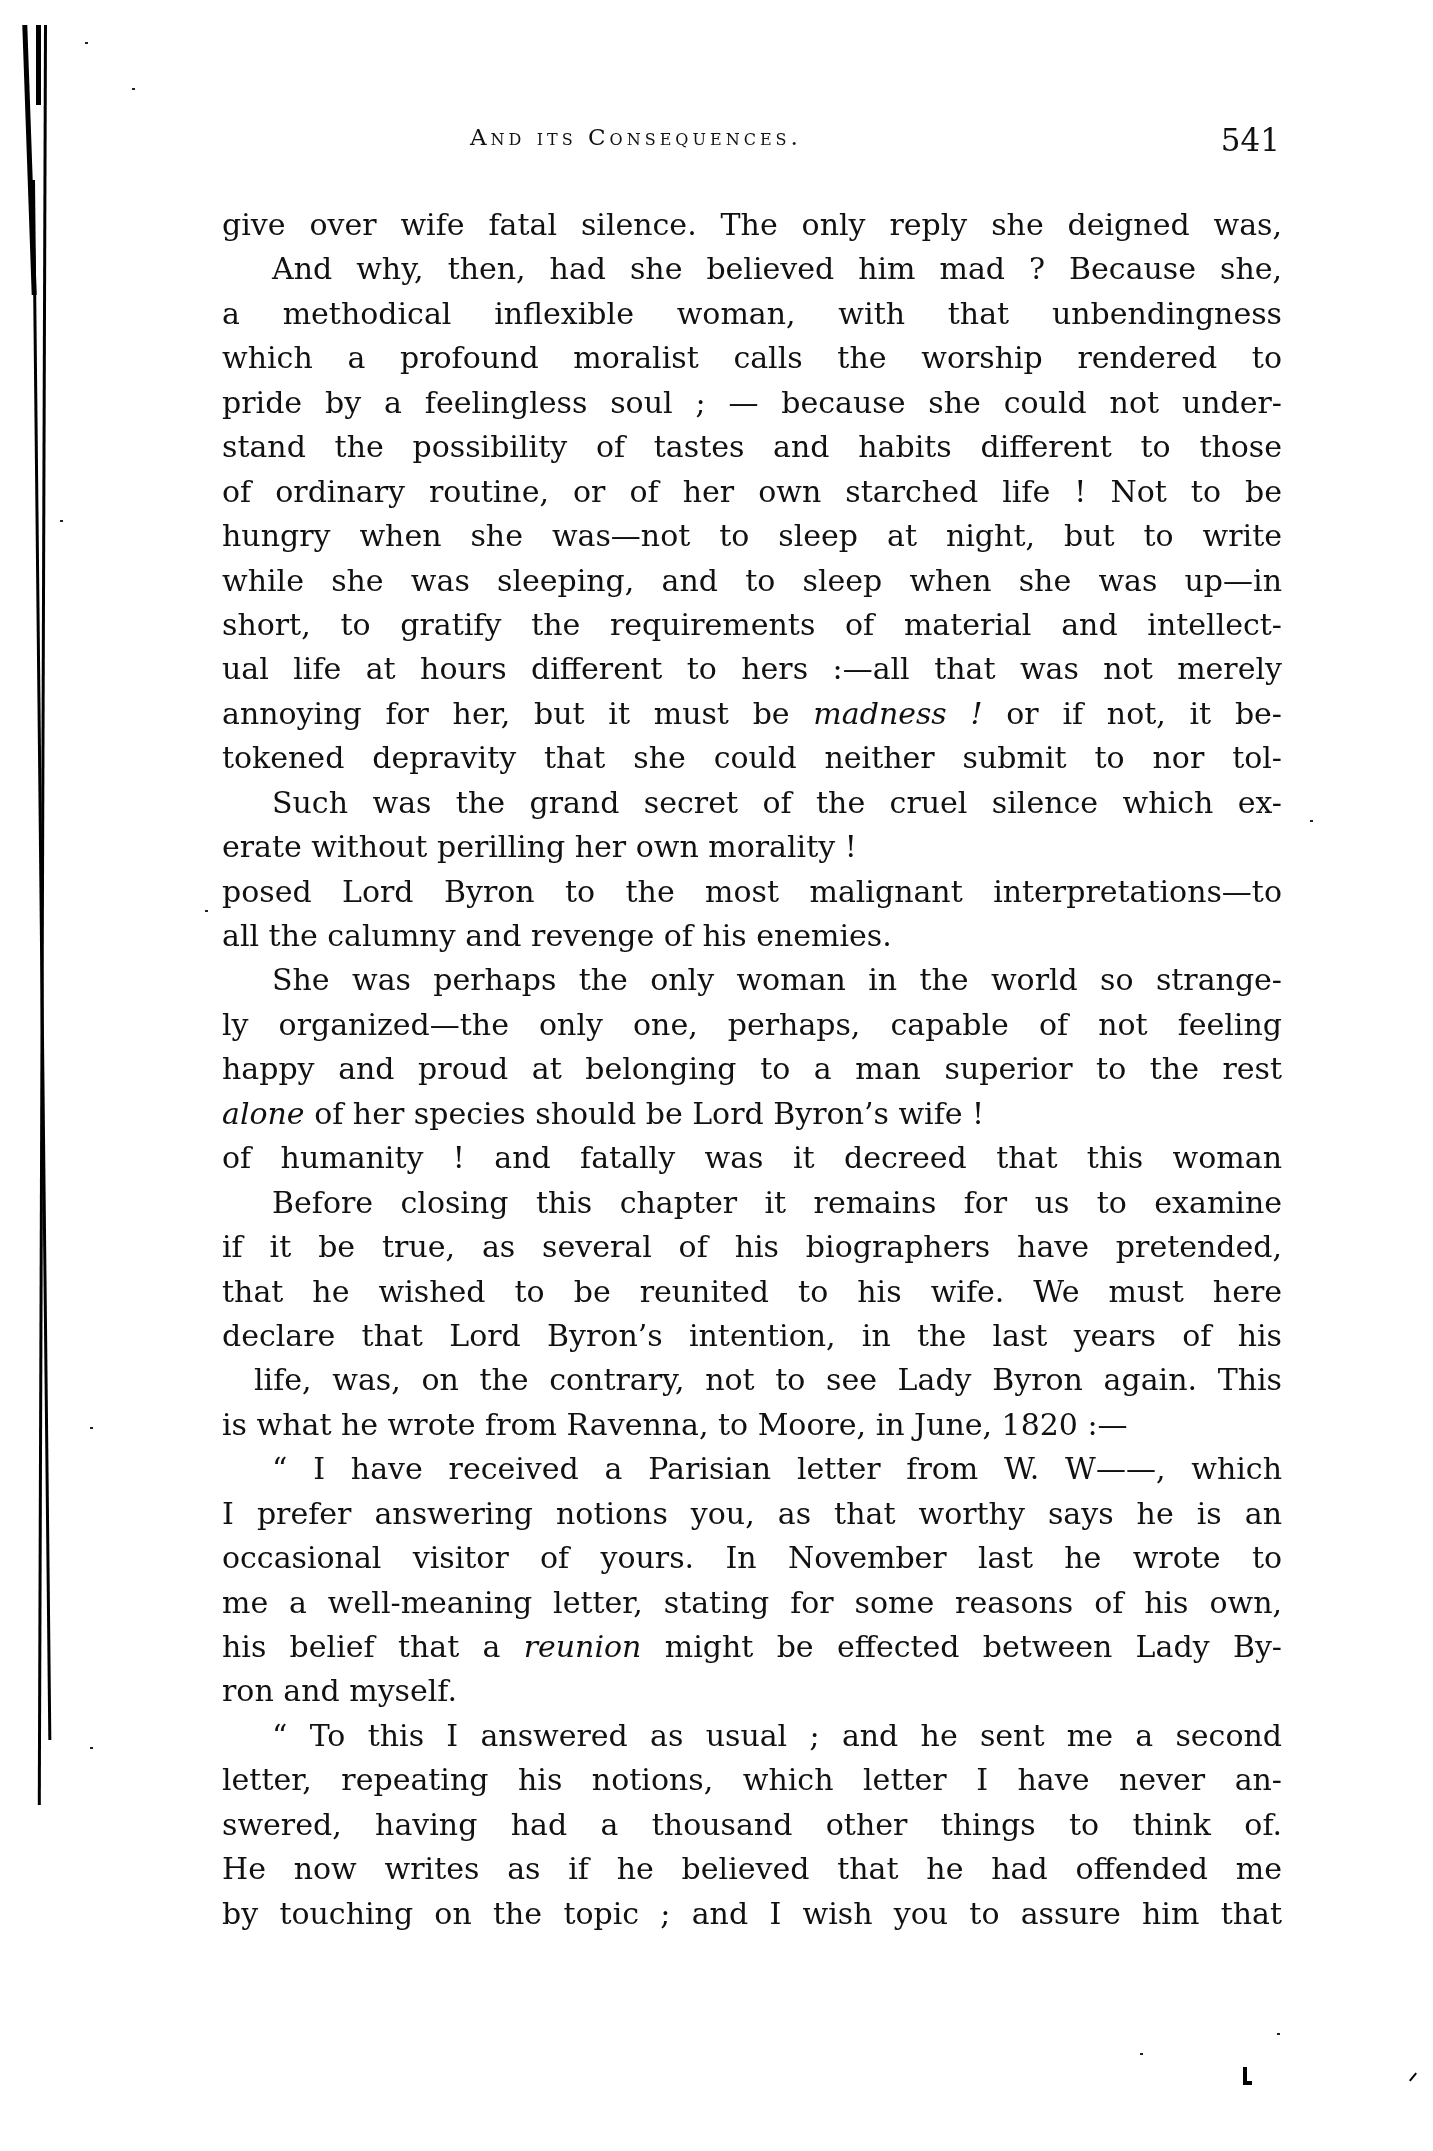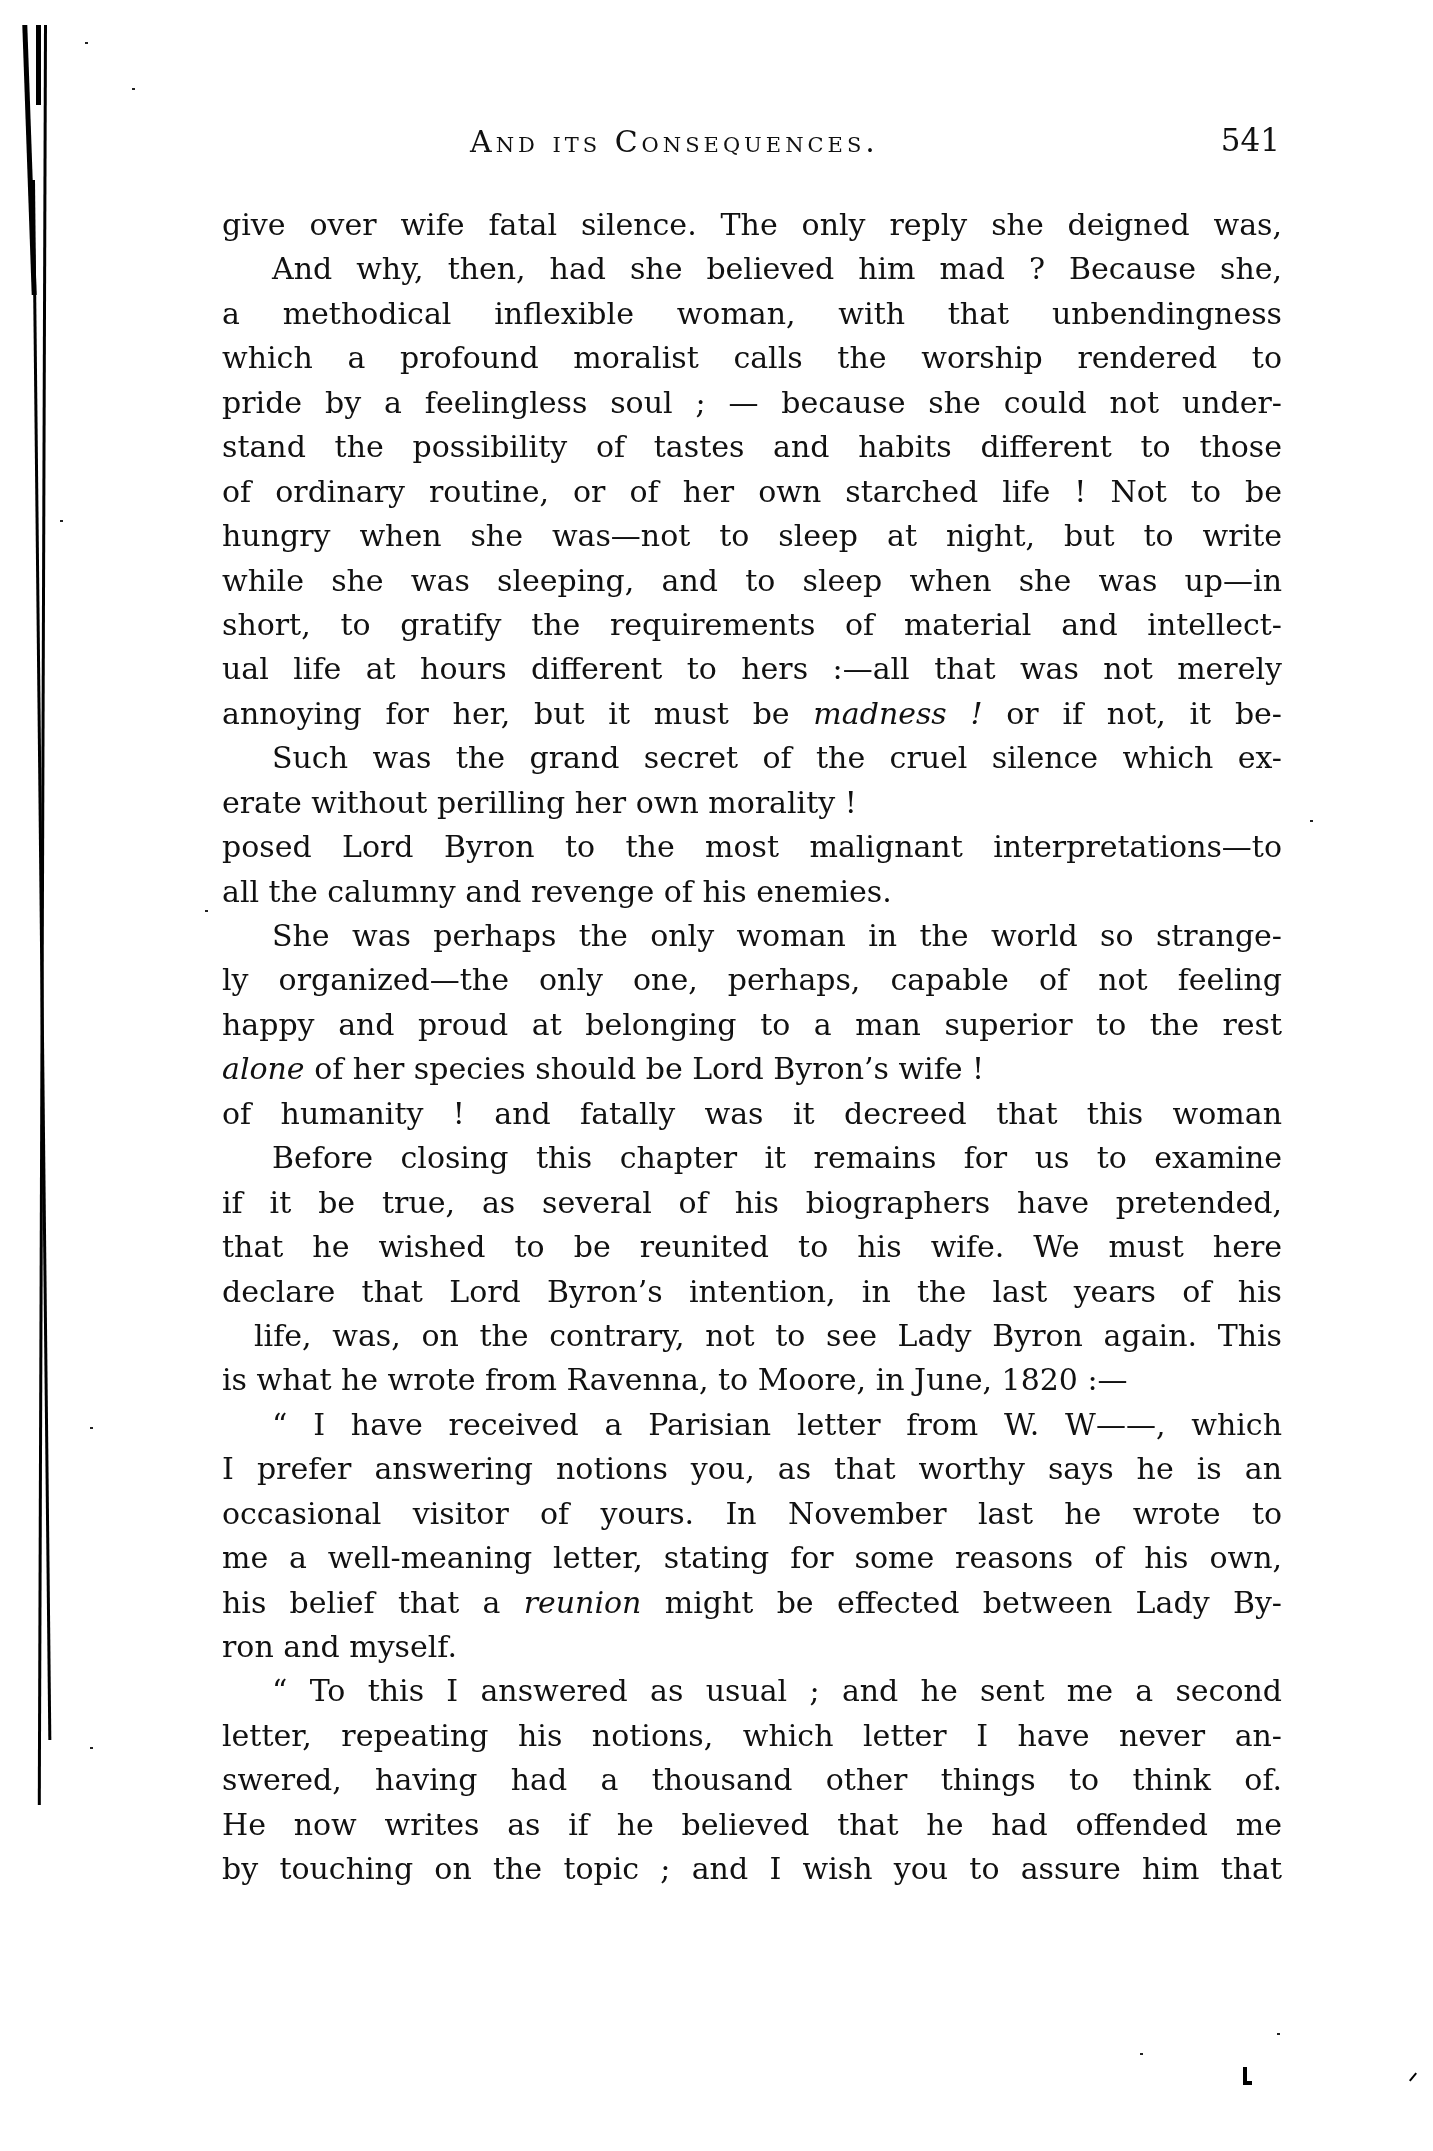--- a/index.html
+++ b/index.html
@@ -21,7 +21,7 @@
   }
   .running-title {
     position: absolute; left: 248px; top: 6px;
-    font-size: 30px; font-variant: small-caps; letter-spacing: 4px;
+    font-size: 23px; font-variant: small-caps; letter-spacing: 4px;
     white-space: nowrap;
   }
   .page-number {

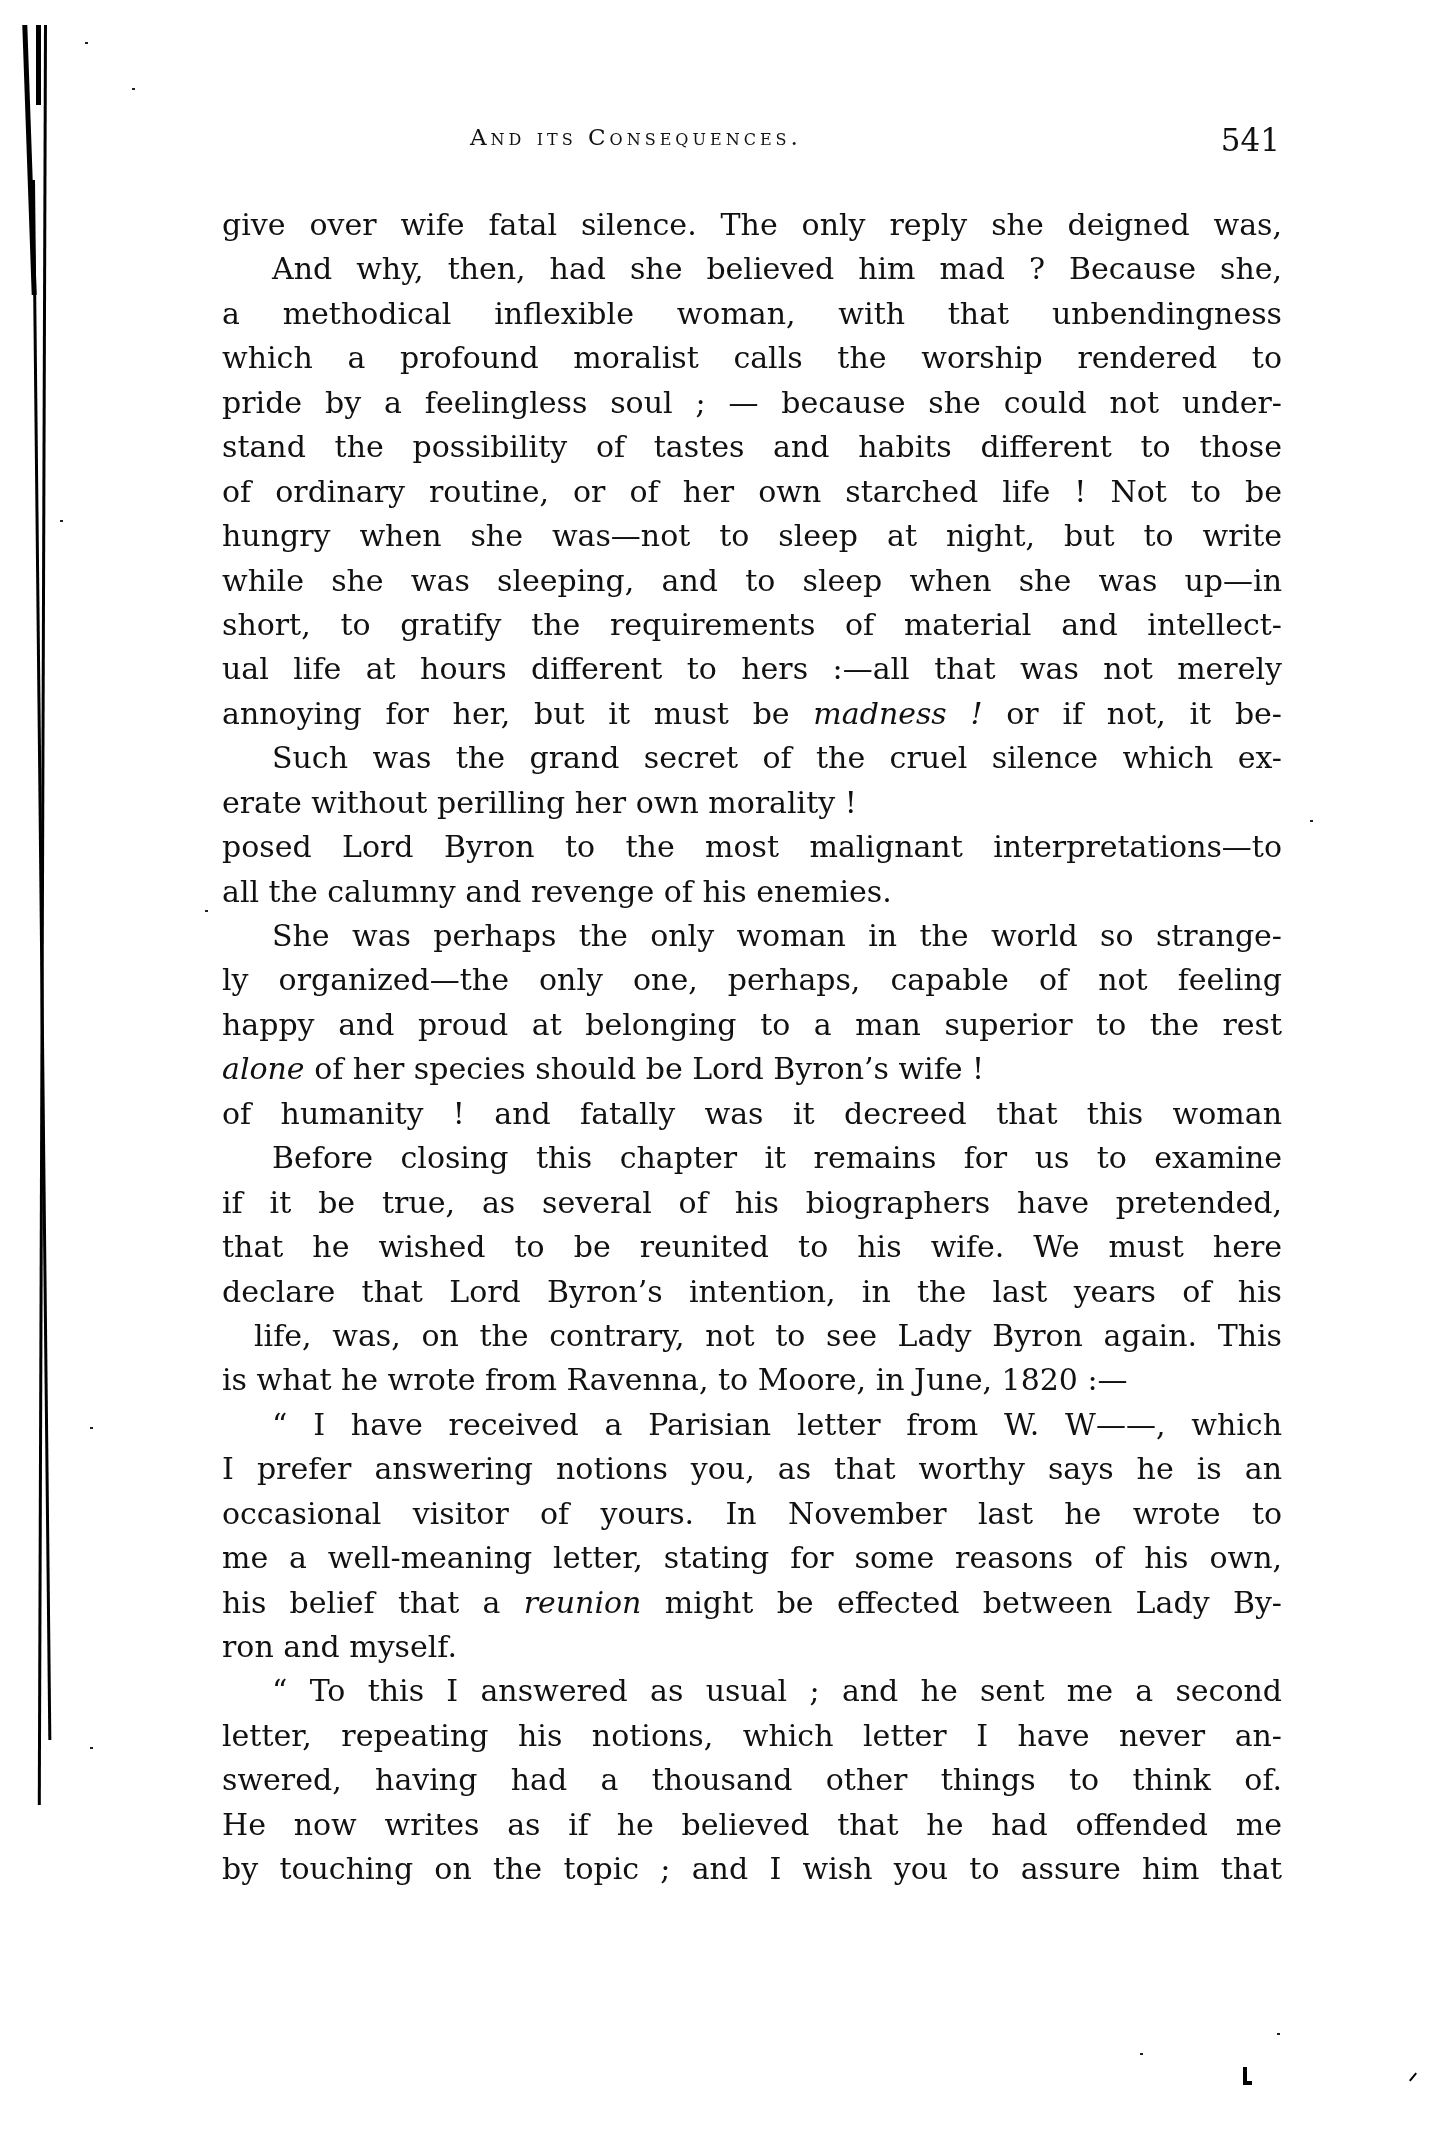--- a/index.html
+++ b/index.html
@@ -81,6 +81,7 @@
       <div class="line" style="white-space: normal;">short, to gratify the requirements of material and intellect-</div>
       <div class="line" style="white-space: normal;">ual life at hours different to hers :—all that was not merely</div>
       <div class="line" style="white-space: normal;"><span>annoying for her, but it must be </span><em>madness !</em><span> or if not, it be-</span></div>
+      <div class="line" style="white-space: normal;">tokened depravity that she could neither submit to nor tol-</div>
       <div class="line indent" style="white-space: normal;">Such was the grand secret of the cruel silence which ex-</div>
       <div class="line last" style="white-space: normal;">erate without perilling her own morality !</div>
       <div class="line" style="white-space: normal;">posed Lord Byron to the most malignant interpretations—to</div>

